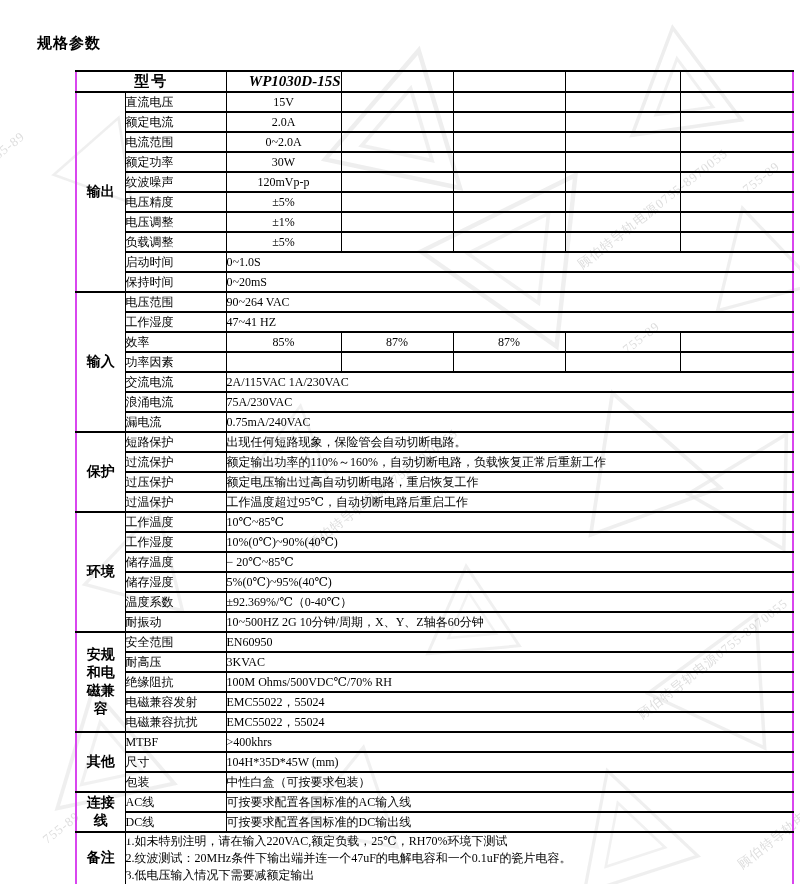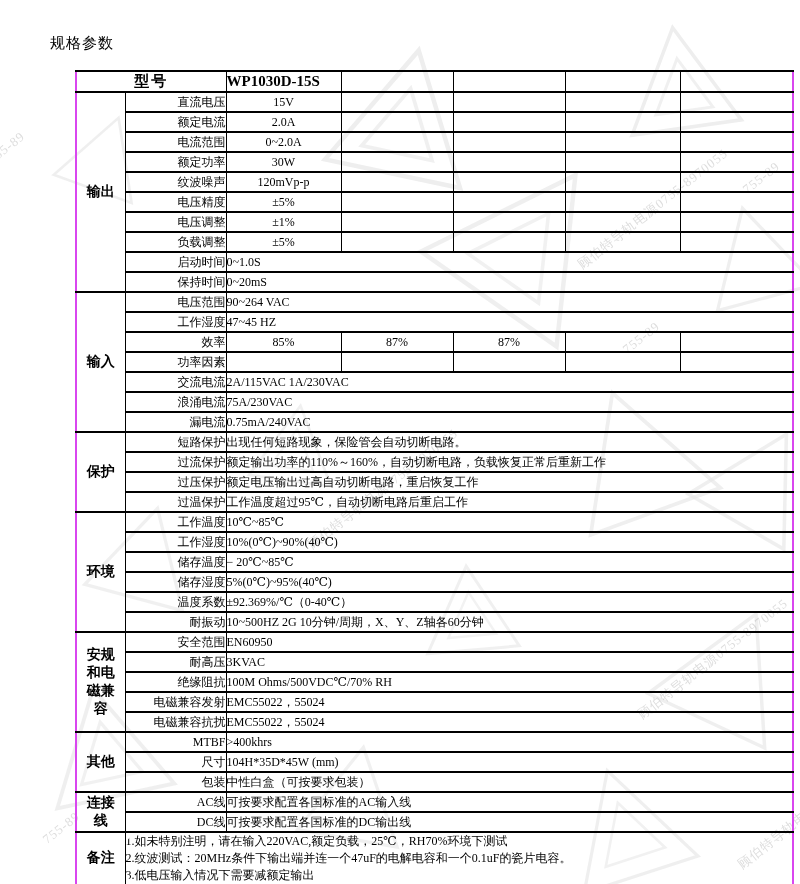--- a/index.html
+++ b/index.html
@@ -16,8 +16,8 @@
   .wm-tri{position:absolute;opacity:.6;}
   
   .title{
-    position:absolute;left:50px;top:34px;z-index:2;margin:0;
-    font-size:15px;font-weight:normal;letter-spacing:1px;
+    position:absolute;left:37px;top:34px;z-index:2;margin:0;
+    font-size:15px;font-weight:bold;letter-spacing:1px;
   }
   
   table.spec{

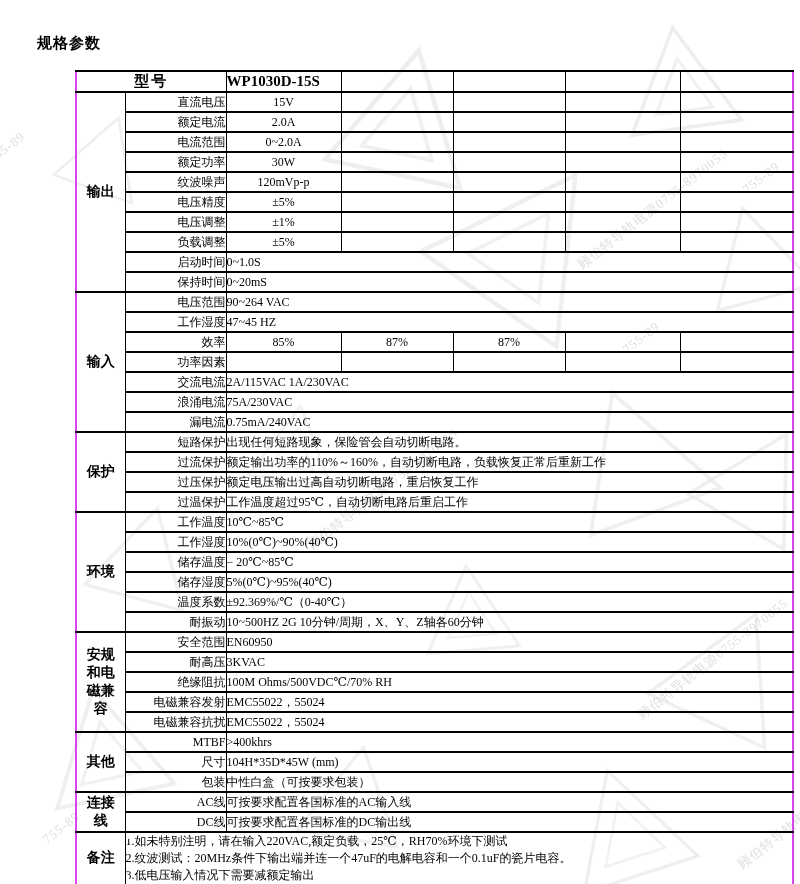--- a/index.html
+++ b/index.html
@@ -33,7 +33,7 @@
   }
   tr.hdr td{font-size:15px;font-weight:bold;height:17px;}
   td.hlabel{text-align:center;letter-spacing:2px;}
-  td.hmodel{text-align:left;padding-left:4px;font-family:"Liberation Serif","DejaVu Serif",serif;}
+  td.hmodel{text-align:right;padding-left:4px;font-family:"Liberation Serif","DejaVu Serif",serif;font-style:italic;}
   td.cat{text-align:center;}
   .catv{
     width:32px;margin:0 auto;text-align:center;font-weight:bold;

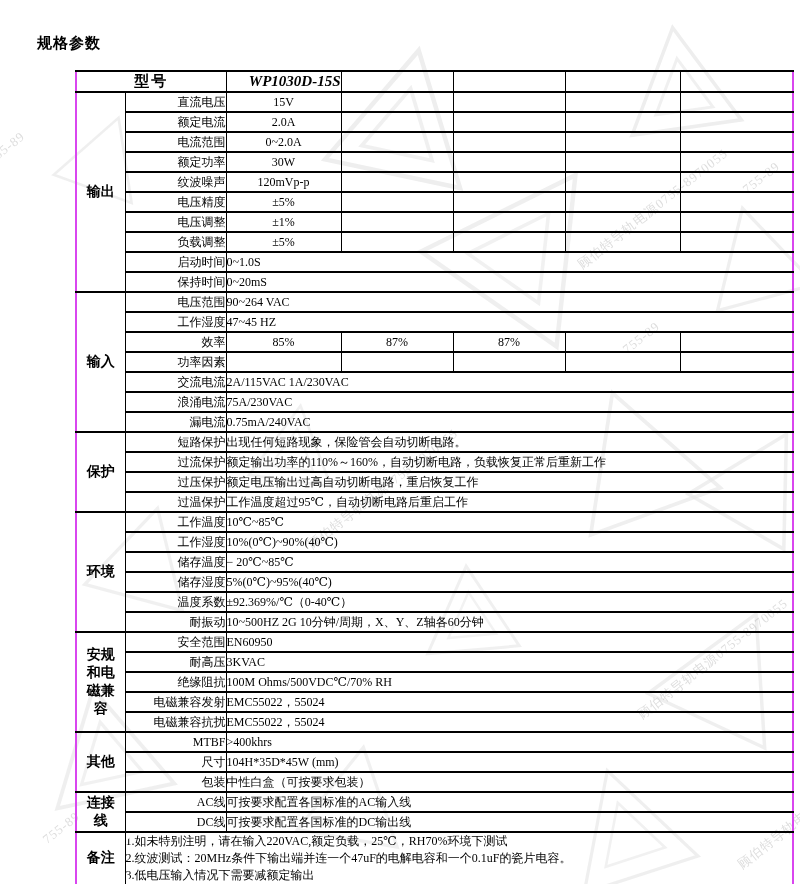--- a/index.html
+++ b/index.html
@@ -39,7 +39,7 @@
     width:32px;margin:0 auto;text-align:center;font-weight:bold;
     font-size:14px;line-height:1.3;white-space:normal;word-break:break-all;
   }
-  td.plabel{text-align:right;padding-left:5px;}
+  td.plabel{text-align:left;padding-left:5px;}
   td.v{text-align:center;padding-left:4px;}
   td.vspan{text-align:left;white-space:pre;}
   td.notescell{text-align:left;padding-left:5px;height:74px;white-space:normal;border-radius:14px;}

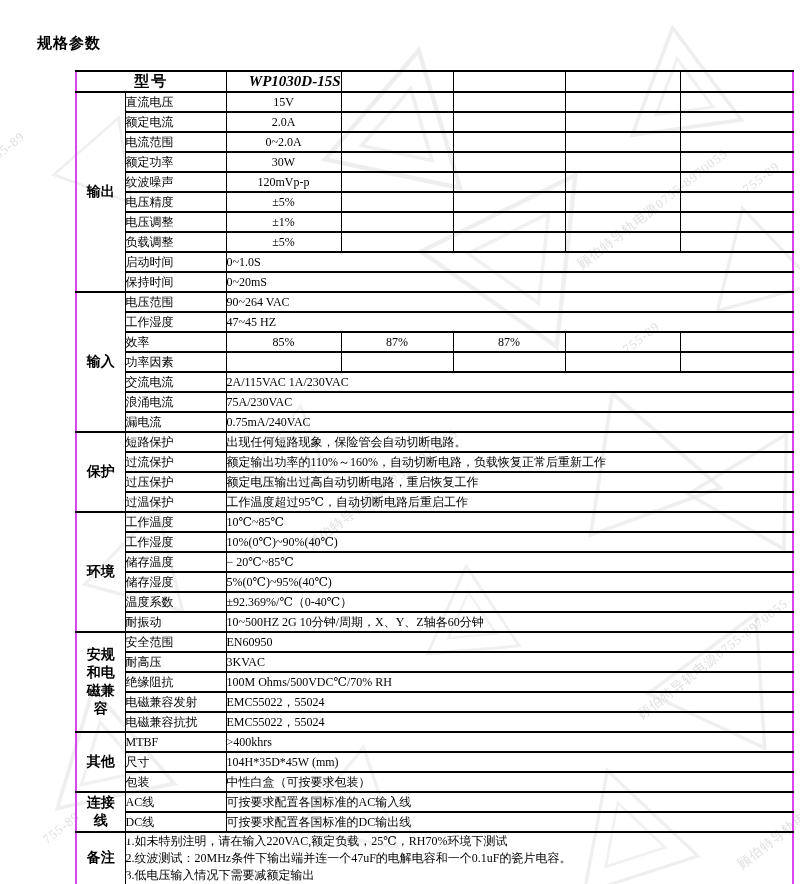--- a/index.html
+++ b/index.html
@@ -217,7 +217,7 @@
   </tr>
   <tr>
     <td class="plabel">工作湿度</td>
-    <td colspan="5" class="vspan">47~45 HZ</td>
+    <td colspan="5" class="vspan">47~41 HZ</td>
   </tr>
   <tr>
     <td class="plabel">效率</td>

